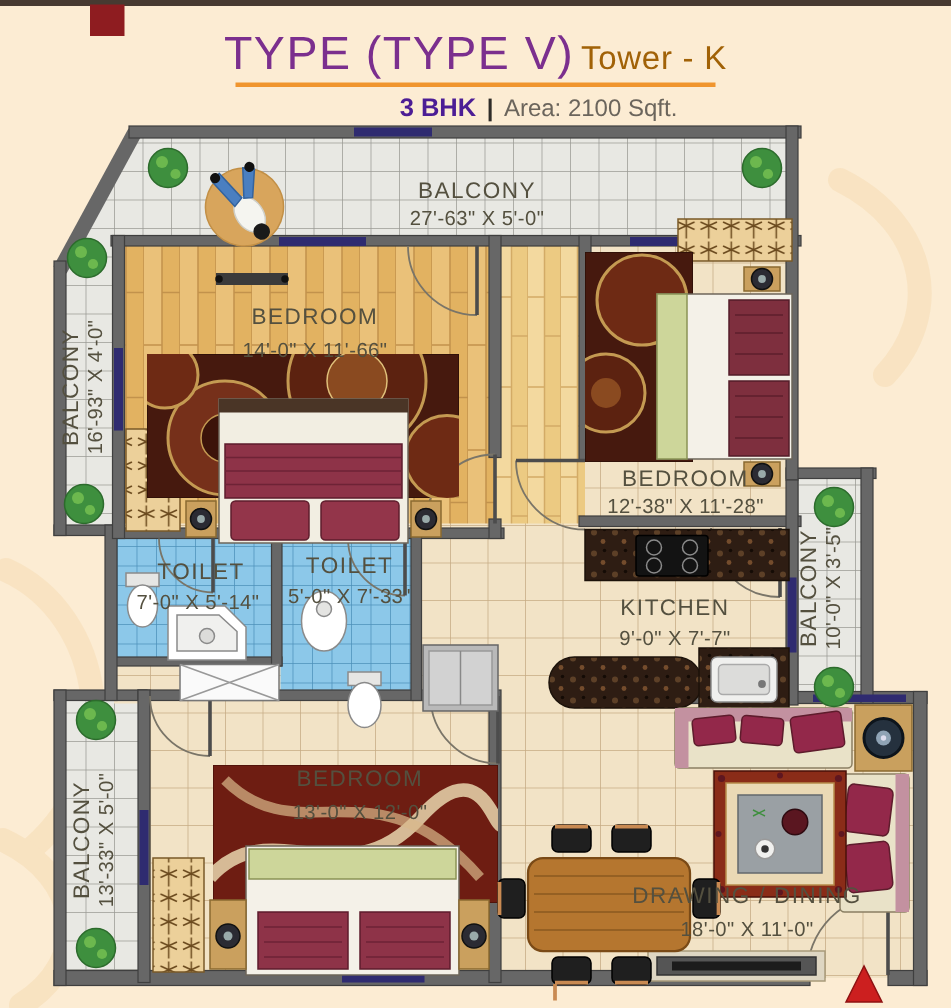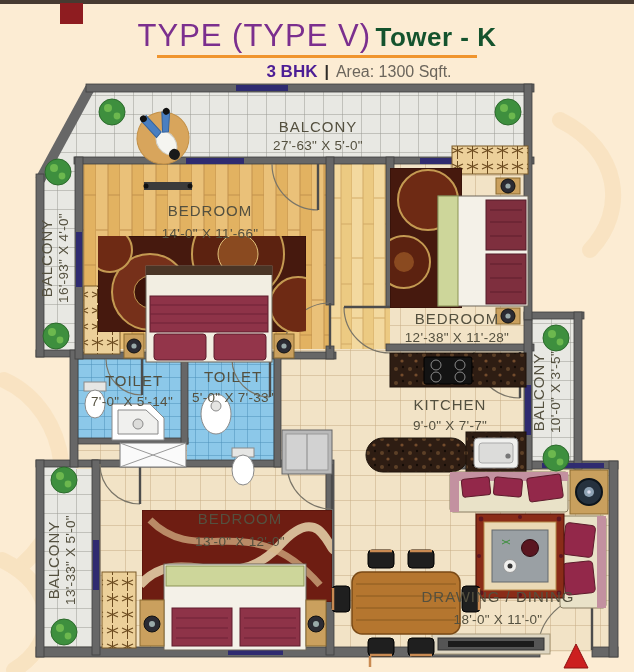--- a/index.html
+++ b/index.html
@@ -10,7 +10,7 @@
   .header{position:absolute;left:0;top:18px;width:634px;text-align:center;z-index:5;}
   .title-line{white-space:nowrap;}
   .title-main{font-size:31px;color:#7b2f8e;letter-spacing:1px;}
-  .title-tower{font-size:26px;color:#14532d;font-weight:bold;letter-spacing:.5px;}
+  .title-tower{font-size:22px;color:#a16207;font-weight:normal;letter-spacing:.5px;}
   .title-underline{width:320px;margin:1px auto 0 auto;border-bottom:3px solid #f0952e;}
   .subtitle{margin-top:4px;font-size:16px;color:#6b655c;transform:translateX(42px);}
   .subtitle .bhk{font-weight:bold;color:#4c1d95;font-size:17px;}

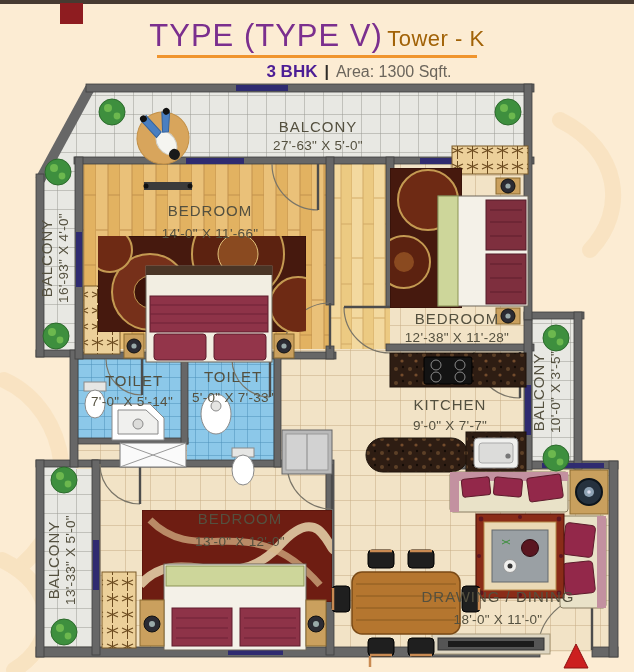--- a/index.html
+++ b/index.html
@@ -34,7 +34,7 @@
     </div>
     <div class="title-underline"></div>
     <div class="subtitle">
-      <span class="bhk">3 BHK</span><span class="sep">|</span><span class="area">Area: 1300 Sqft.</span>
+      <span class="bhk">3 BHK</span><span class="sep">|</span><span class="area">Area: 2100 Sqft.</span>
     </div>
   </div>
 

